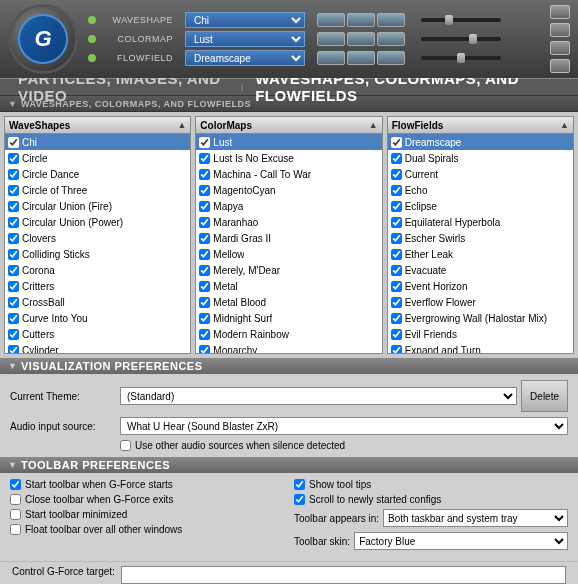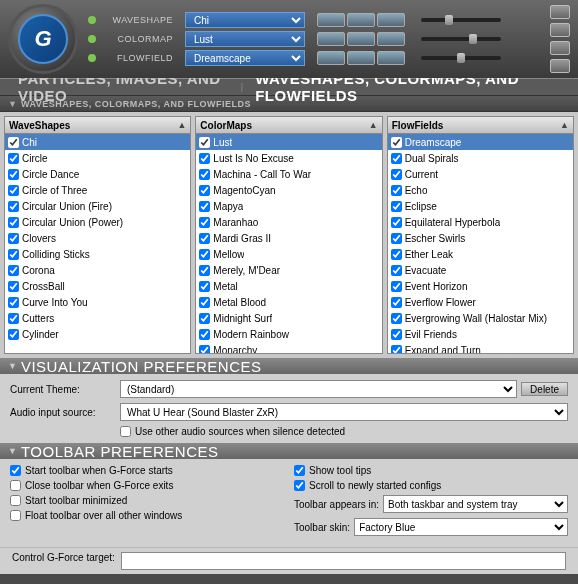--- a/index.html
+++ b/index.html
@@ -587,6 +587,10 @@
         </div>
         <div class="list-item">
           <input type="checkbox" class="item-checkbox" checked="" style="">
+          <span class="item-label">Critters</span>
+        </div>
+        <div class="list-item">
+          <input type="checkbox" class="item-checkbox" checked="" style="">
           <span class="item-label">CrossBall</span>
         </div>
         <div class="list-item">

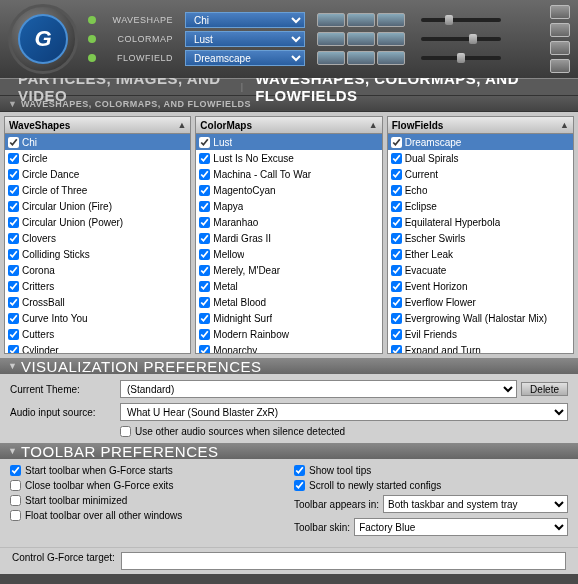--- a/index.html
+++ b/index.html
@@ -296,8 +296,8 @@
 
     .section-header-title {
       color: #fff;
-      font-size: 15px;
-      font-weight: normal;
+      font-size: 11px;
+      font-weight: bold;
       text-transform: uppercase;
       letter-spacing: 0.5px;
     }

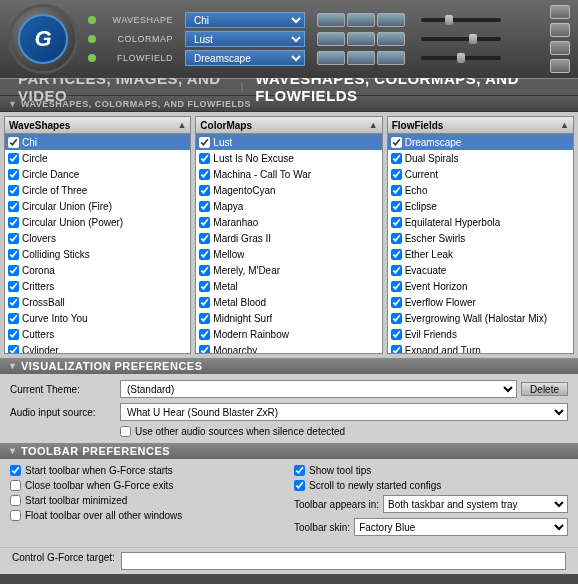--- a/index.html
+++ b/index.html
@@ -334,7 +334,7 @@
       background: linear-gradient(to bottom, #e0e0e0, #b0b0b0);
       border: 1px solid #888;
       font-size: 10px;
-      height: 14px;
+      height: 32px;
       padding: 0 8px;
       margin-left: 4px;
       cursor: pointer;

